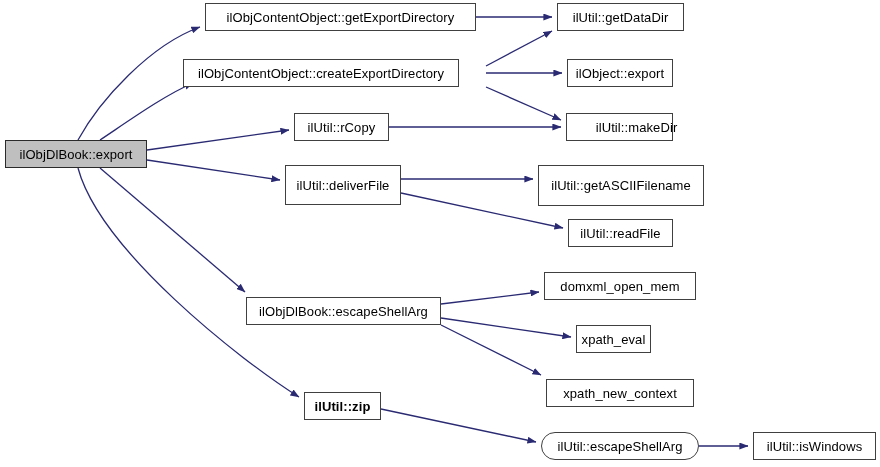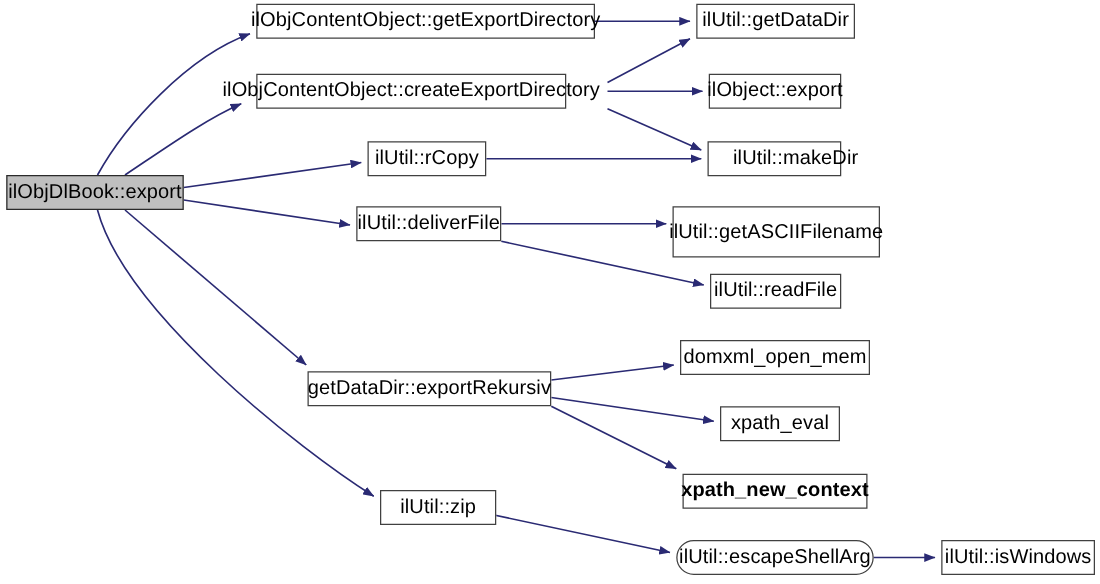--- a/index.html
+++ b/index.html
@@ -32,7 +32,7 @@
     border: 1px solid #404040;
     background: #ffffff;
     color: #000000;
-    font-size: 16px;
+    font-size: 13px;
     line-height: 1;
     display: flex;
     align-items: center;

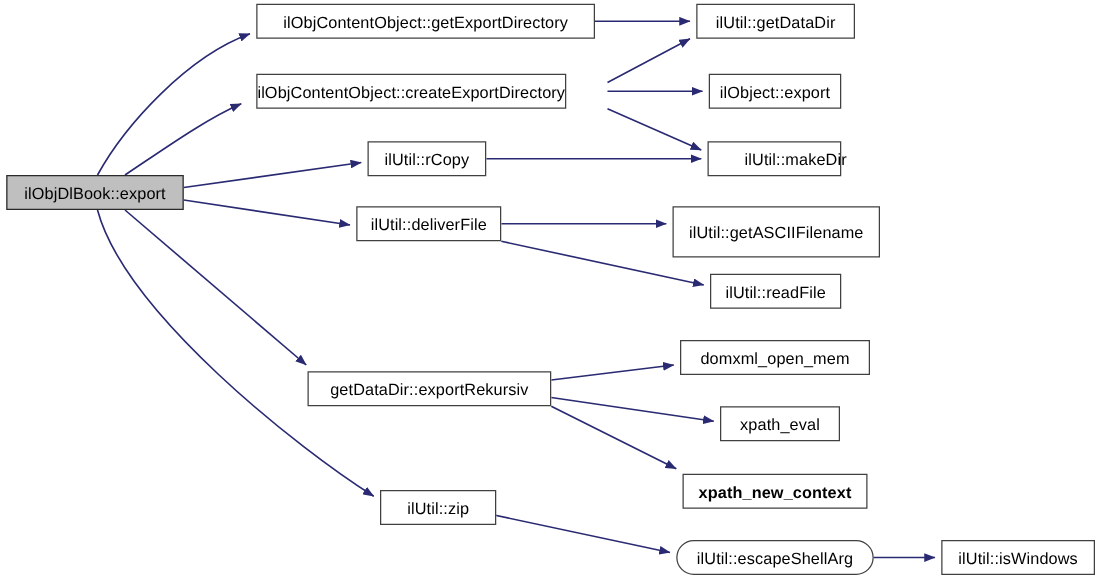--- a/index.html
+++ b/index.html
@@ -89,7 +89,7 @@
       <div class="node" style="left: 557px; top: 3px; width: 127px; height: 28px;">
         <span>ilUtil::getDataDir</span>
       </div>
-      <div class="node" style="left: 205px; top: 59px; width: 248px; height: 28px;">
+      <div class="node" style="left: 183px; top: 59px; width: 276px; height: 28px;">
         <span>ilObjContentObject::createExportDirectory</span>
       </div>
       <div class="node" style="left: 567px; top: 59px; width: 106px; height: 28px;">

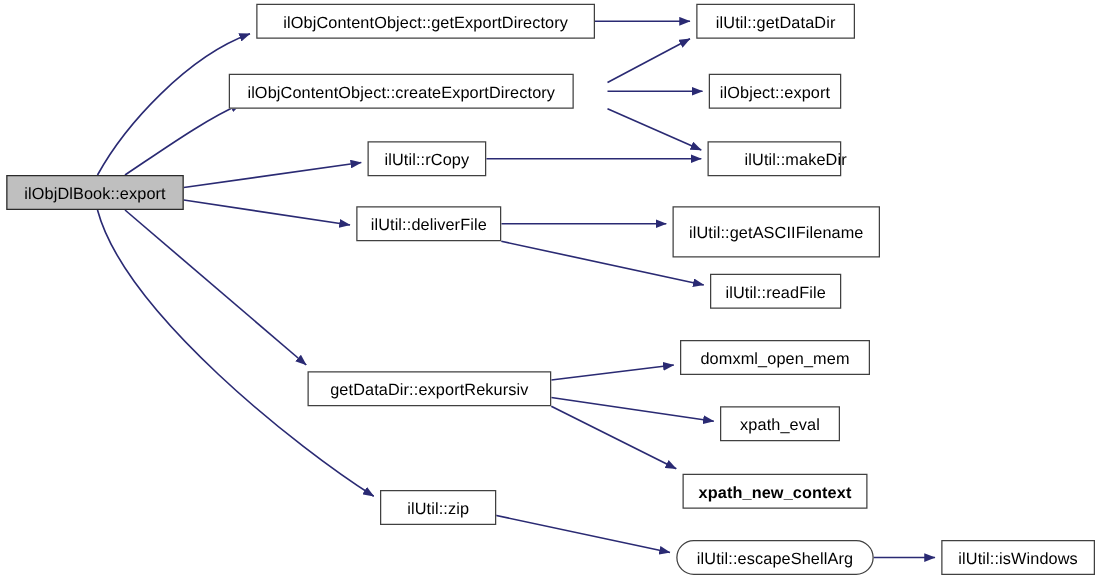--- a/index.html
+++ b/index.html
@@ -101,7 +101,7 @@
       <div class="node" style="left: 566px; top: 113px; width: 107px; height: 28px; padding-left: 34px;">
         <span>ilUtil::makeDir</span>
       </div>
-      <div class="node" style="left: 285px; top: 165px; width: 116px; height: 28px;">
+      <div class="node" style="left: 285px; top: 165px; width: 116px; height: 40px;">
         <span>ilUtil::deliverFile</span>
       </div>
       <div class="node" style="left: 538px; top: 165px; width: 166px; height: 41px;">

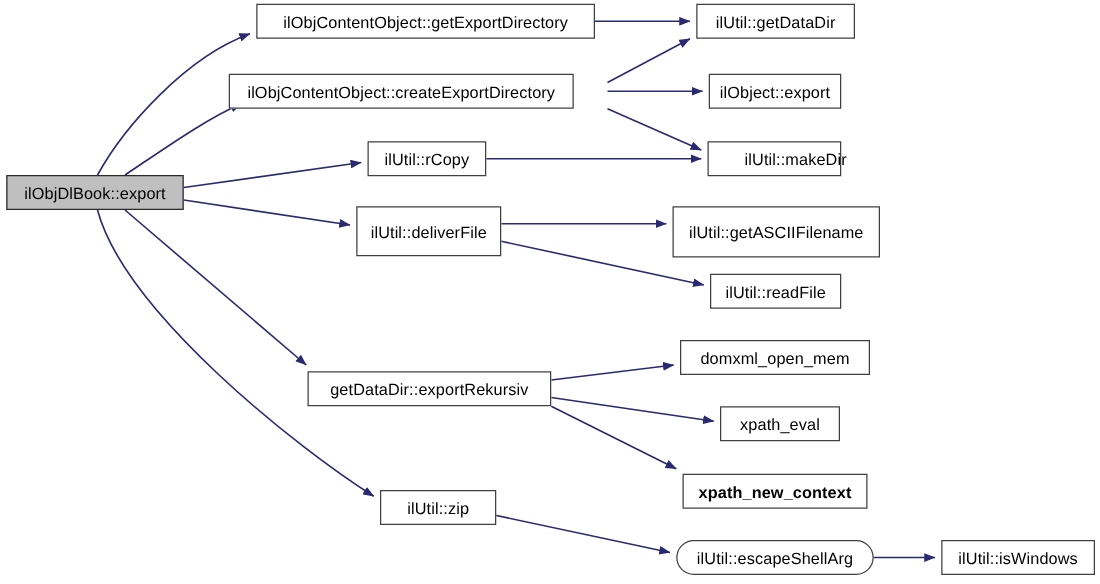--- a/index.html
+++ b/index.html
@@ -111,7 +111,7 @@
         <span>ilUtil::readFile</span>
       </div>
       <div class="node" style="left: 246px; top: 297px; width: 195px; height: 28px;">
-        <span>getDataDir::exportRekursiv</span>
+        <span>ilObjDlBook::escapeShellArg</span>
       </div>
       <div class="node" style="left: 544px; top: 272px; width: 152px; height: 28px;">
         <span>domxml_open_mem</span>

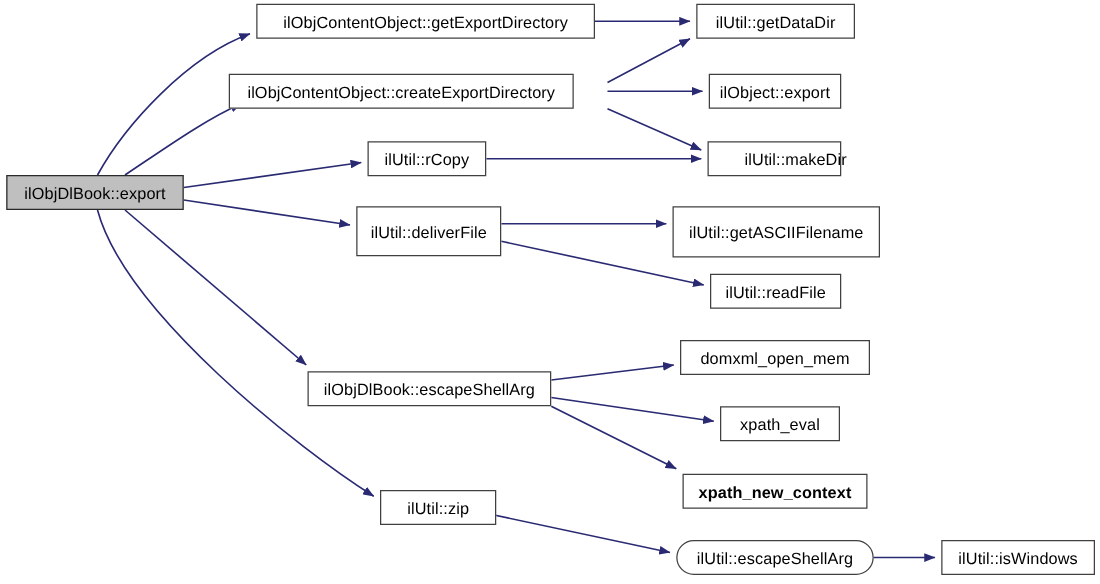--- a/index.html
+++ b/index.html
@@ -116,7 +116,7 @@
       <div class="node" style="left: 544px; top: 272px; width: 152px; height: 28px;">
         <span>domxml_open_mem</span>
       </div>
-      <div class="node" style="left: 576px; top: 325px; width: 96px; height: 28px;">
+      <div class="node" style="left: 576px; top: 325px; width: 75px; height: 28px;">
         <span>xpath_eval</span>
       </div>
       <div class="node" style="left: 546px; top: 379px; width: 148px; height: 28px; font-weight: bold;">

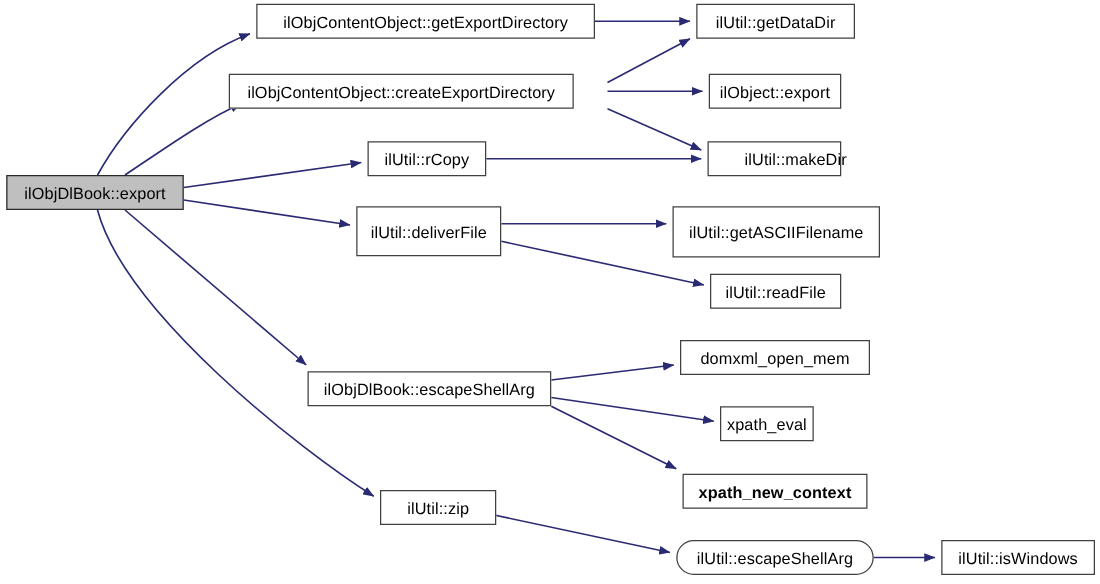--- a/index.html
+++ b/index.html
@@ -119,7 +119,7 @@
       <div class="node" style="left: 576px; top: 325px; width: 75px; height: 28px;">
         <span>xpath_eval</span>
       </div>
-      <div class="node" style="left: 546px; top: 379px; width: 148px; height: 28px; font-weight: bold;">
+      <div class="node" style="left: 546px; top: 379px; width: 148px; height: 28px;">
         <span>xpath_new_context</span>
       </div>
       <div class="node" style="left: 304px; top: 392px; width: 93px; height: 28px;">

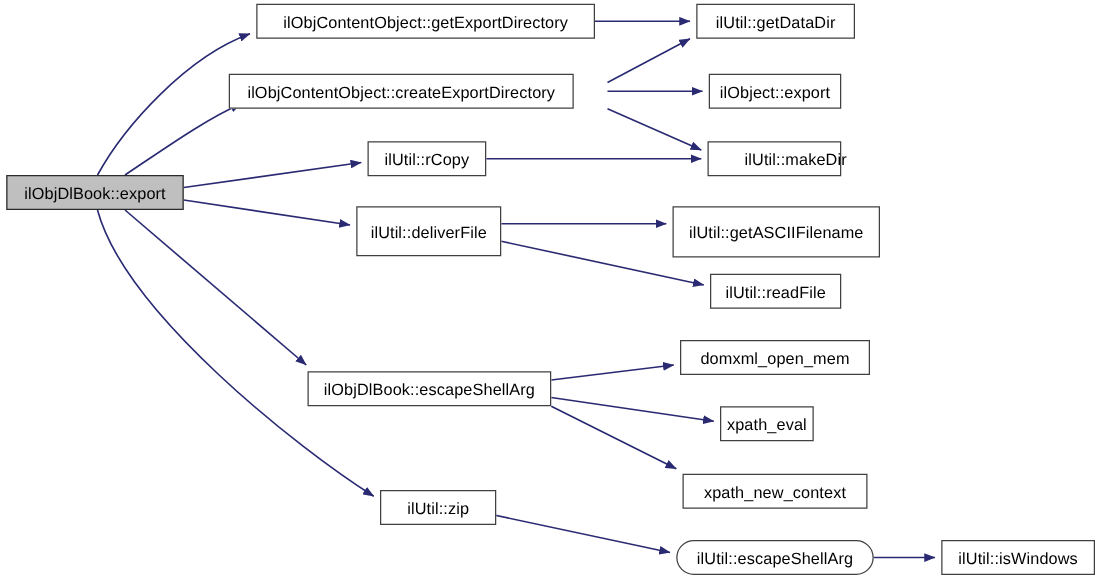--- a/index.html
+++ b/index.html
@@ -122,7 +122,7 @@
       <div class="node" style="left: 546px; top: 379px; width: 148px; height: 28px;">
         <span>xpath_new_context</span>
       </div>
-      <div class="node" style="left: 304px; top: 392px; width: 93px; height: 28px;">
+      <div class="node" style="left: 304px; top: 392px; width: 77px; height: 28px; font-weight: bold;">
         <span>ilUtil::zip</span>
       </div>
       <div class="node" style="left: 541px; top: 432px; width: 158px; height: 28px; border-radius: 14px;">

